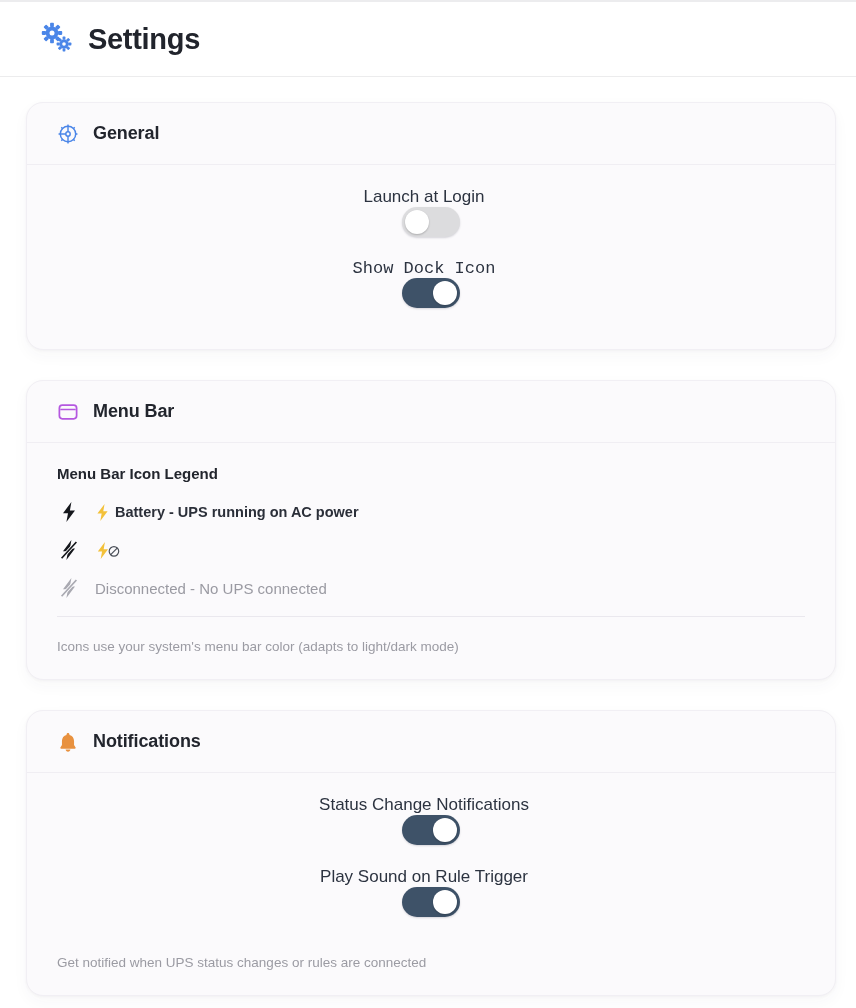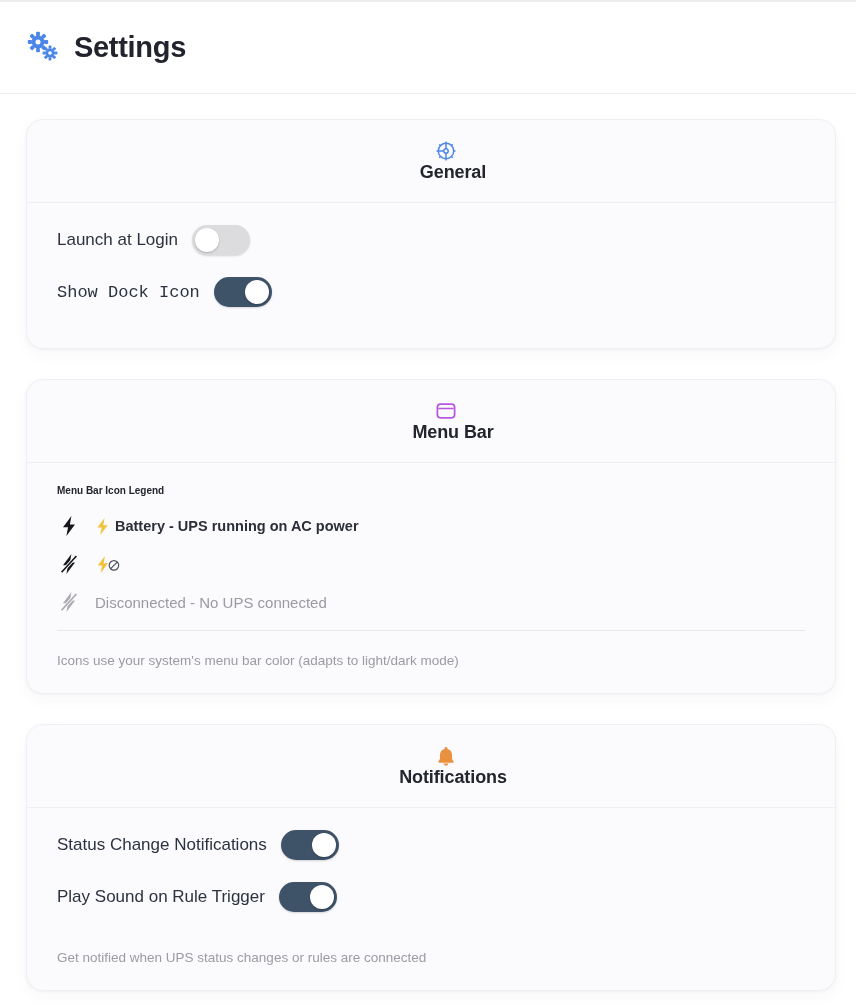--- a/index.html
+++ b/index.html
@@ -22,11 +22,11 @@
     width: 100%;
   }
   .page-header {
-    height: 92px;
+    height: 75px;
     background: #ffffff;
     display: flex;
     align-items: center;
-    padding-left: 26px;
+    padding-left: 40px;
     box-sizing: border-box;
     border-bottom: 1px solid #ececed;
   }

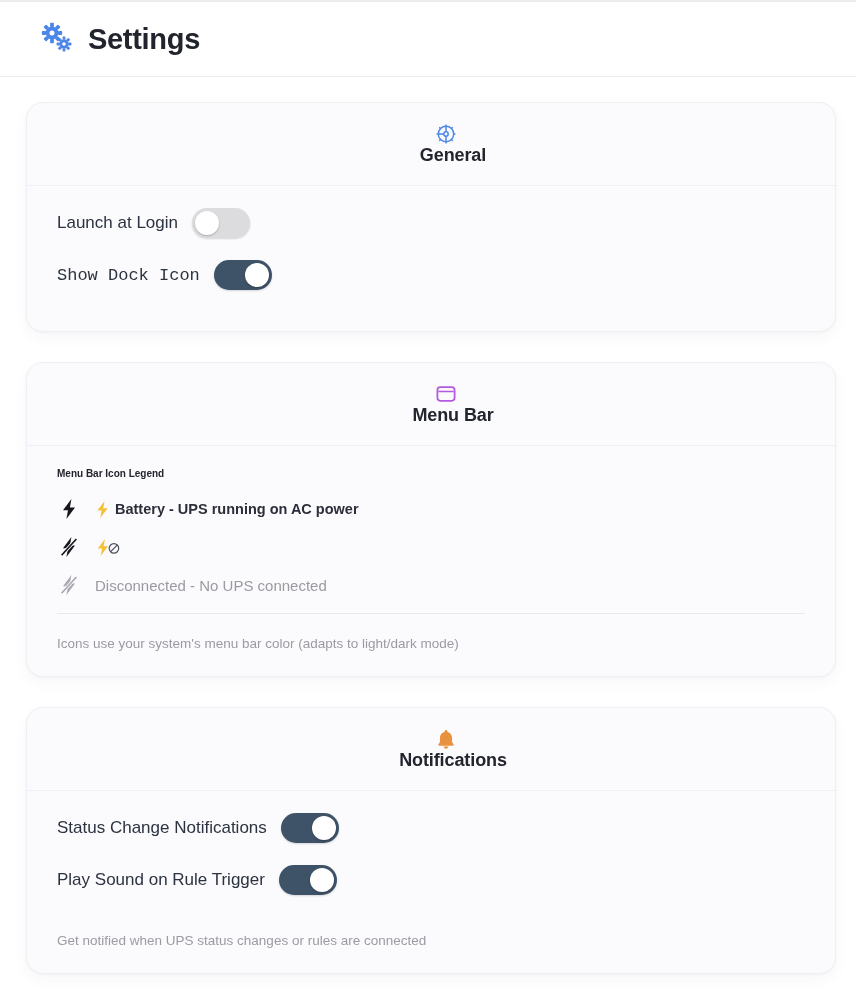--- a/index.html
+++ b/index.html
@@ -62,10 +62,8 @@
 
   .card-head {
     display: flex;
-    align-items: center;
     padding: 20px 0 19px 30px;
     border-bottom: 1px solid #f0eef3;
-    flex-direction: column;
   }
   .card-head-icon {
     width: 22px;

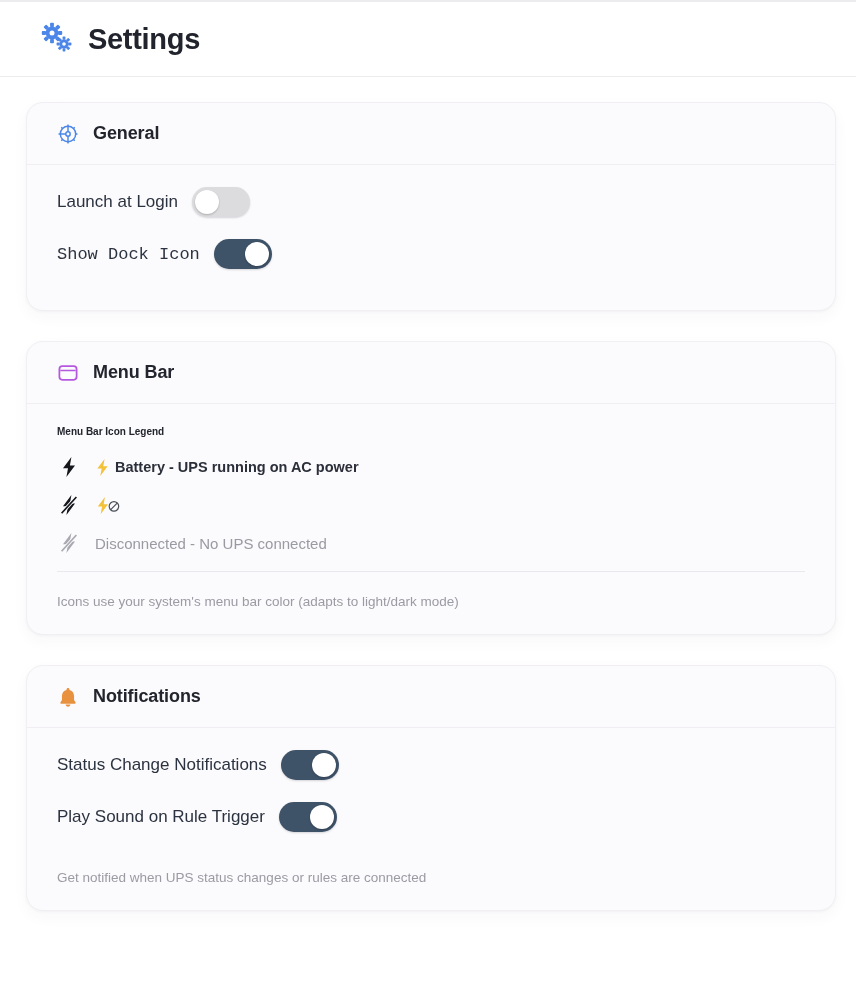--- a/index.html
+++ b/index.html
@@ -88,6 +88,7 @@
     display: flex;
     align-items: center;
     margin-bottom: 22px;
+    flex-direction: column;
   }
   .toggle-row:last-child { margin-bottom: 16px; font-family: Liberation Mono, monospace; }
 

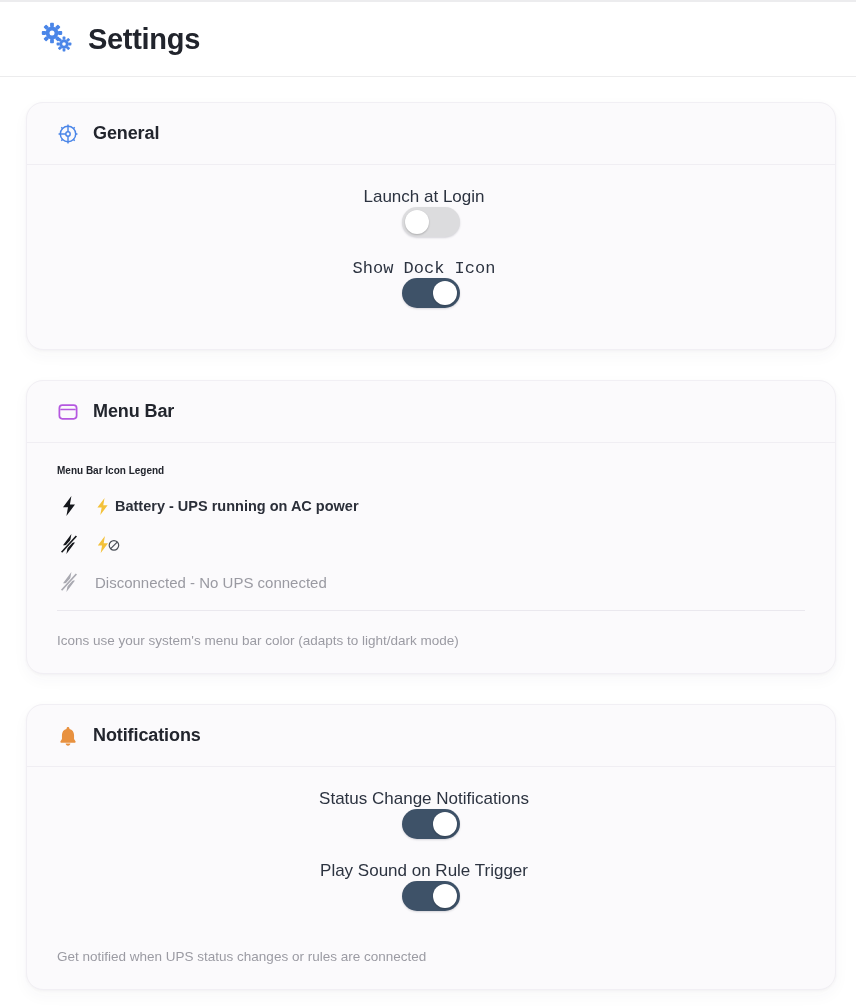--- a/index.html
+++ b/index.html
@@ -122,7 +122,7 @@
 
   
   .legend-title {
-    font-size: 10px;
+    font-size: 15px;
     font-weight: bold;
     color: #22252d;
     margin: 0 0 20px 0;

